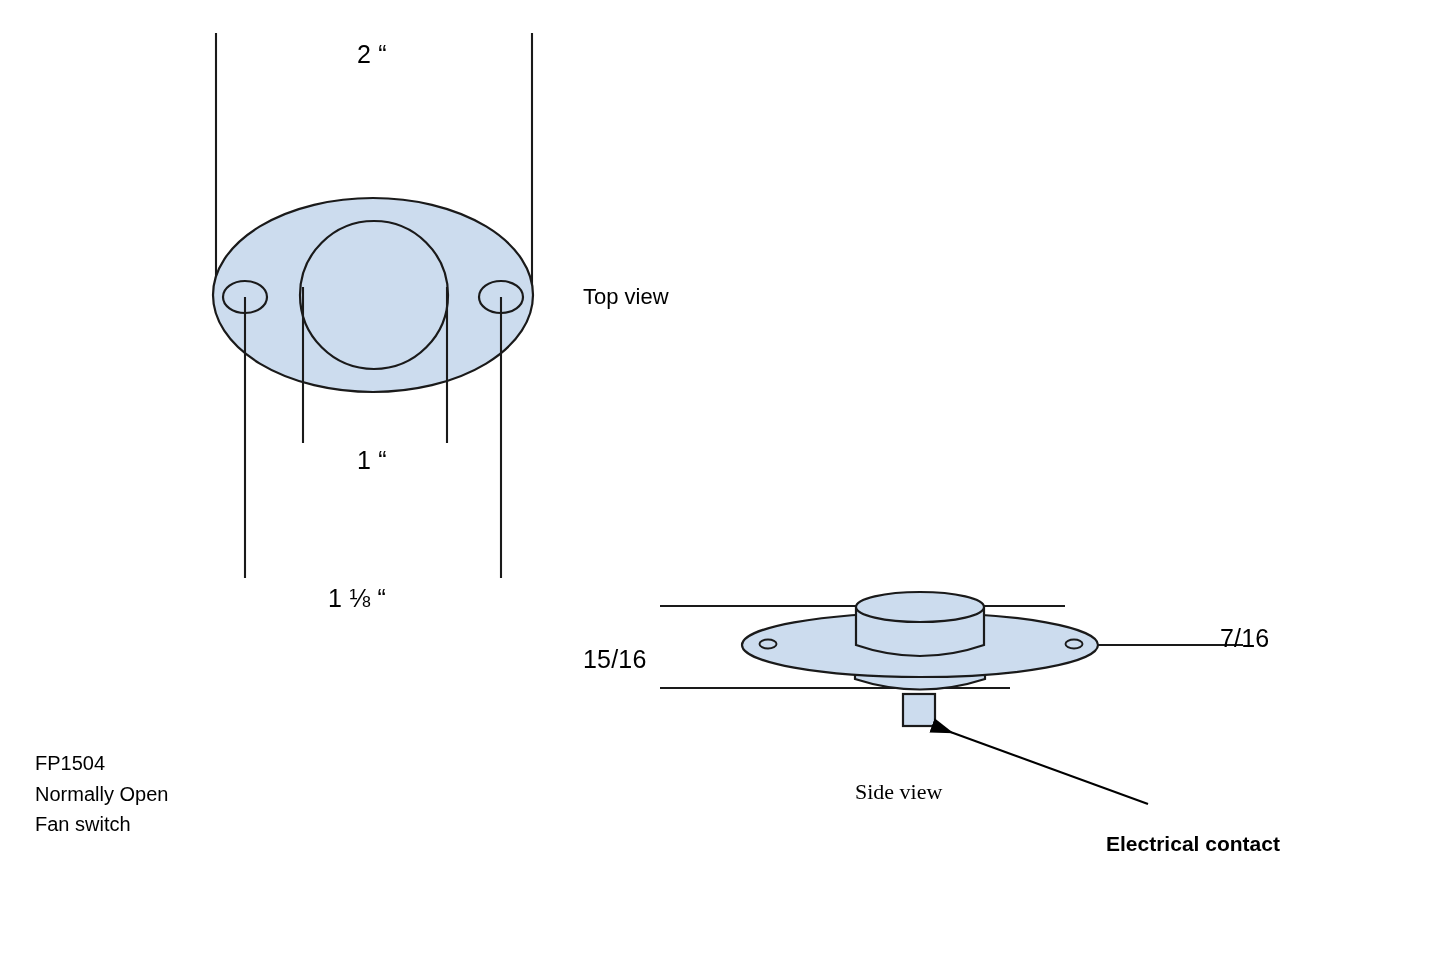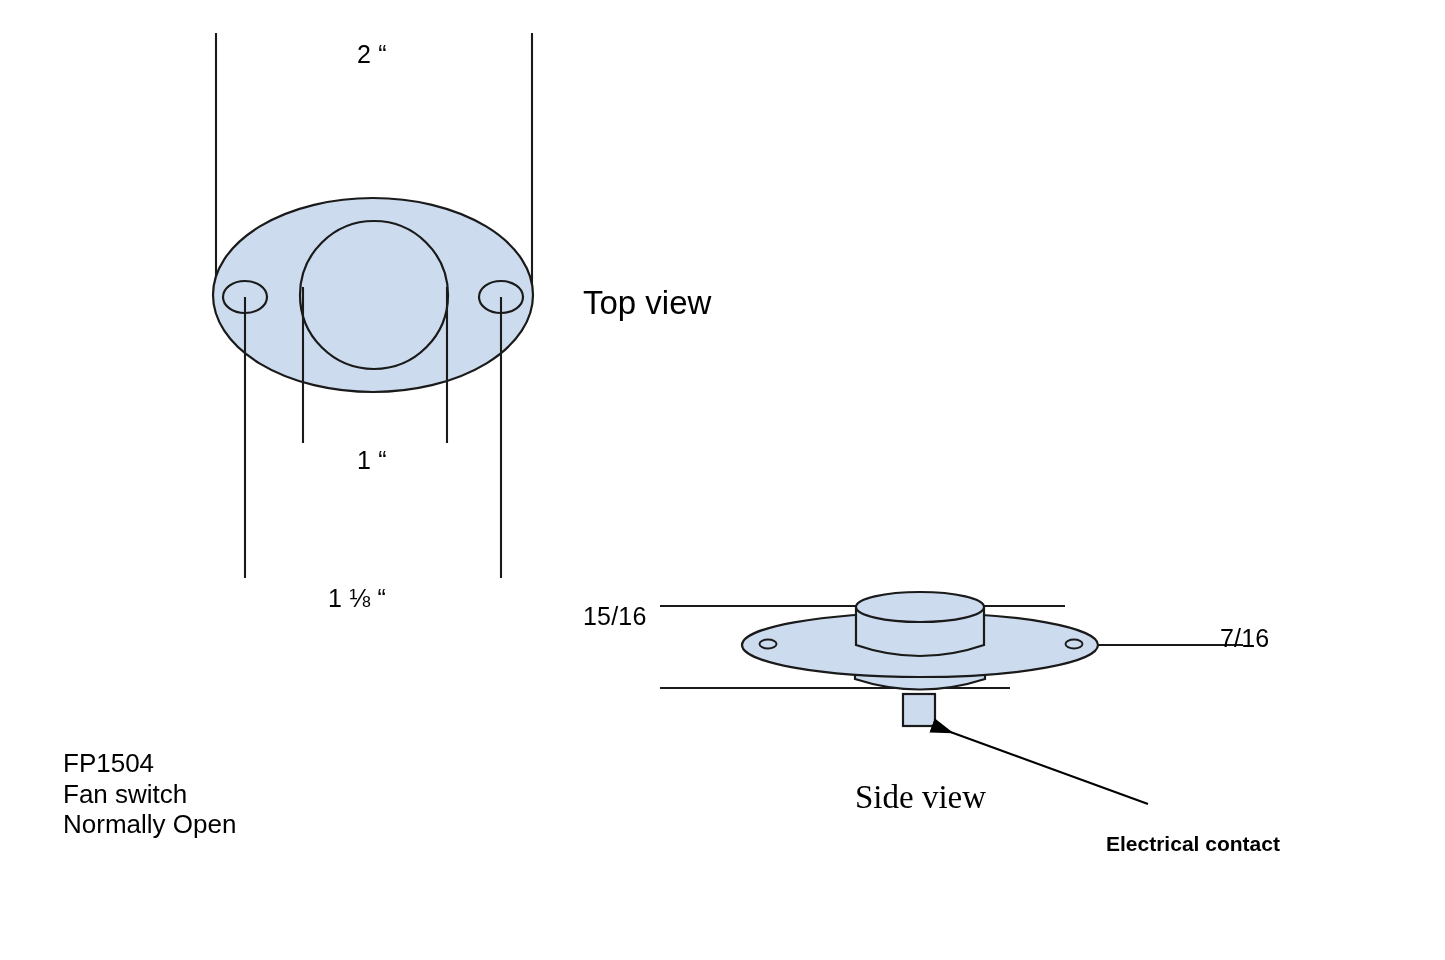--- a/index.html
+++ b/index.html
@@ -33,7 +33,7 @@
     letter-spacing: 0.2px;
   }
   .view-label {
-    font-size: 33px;
+    font-size: 22px;
   }
   .spec-block {
     position: absolute;

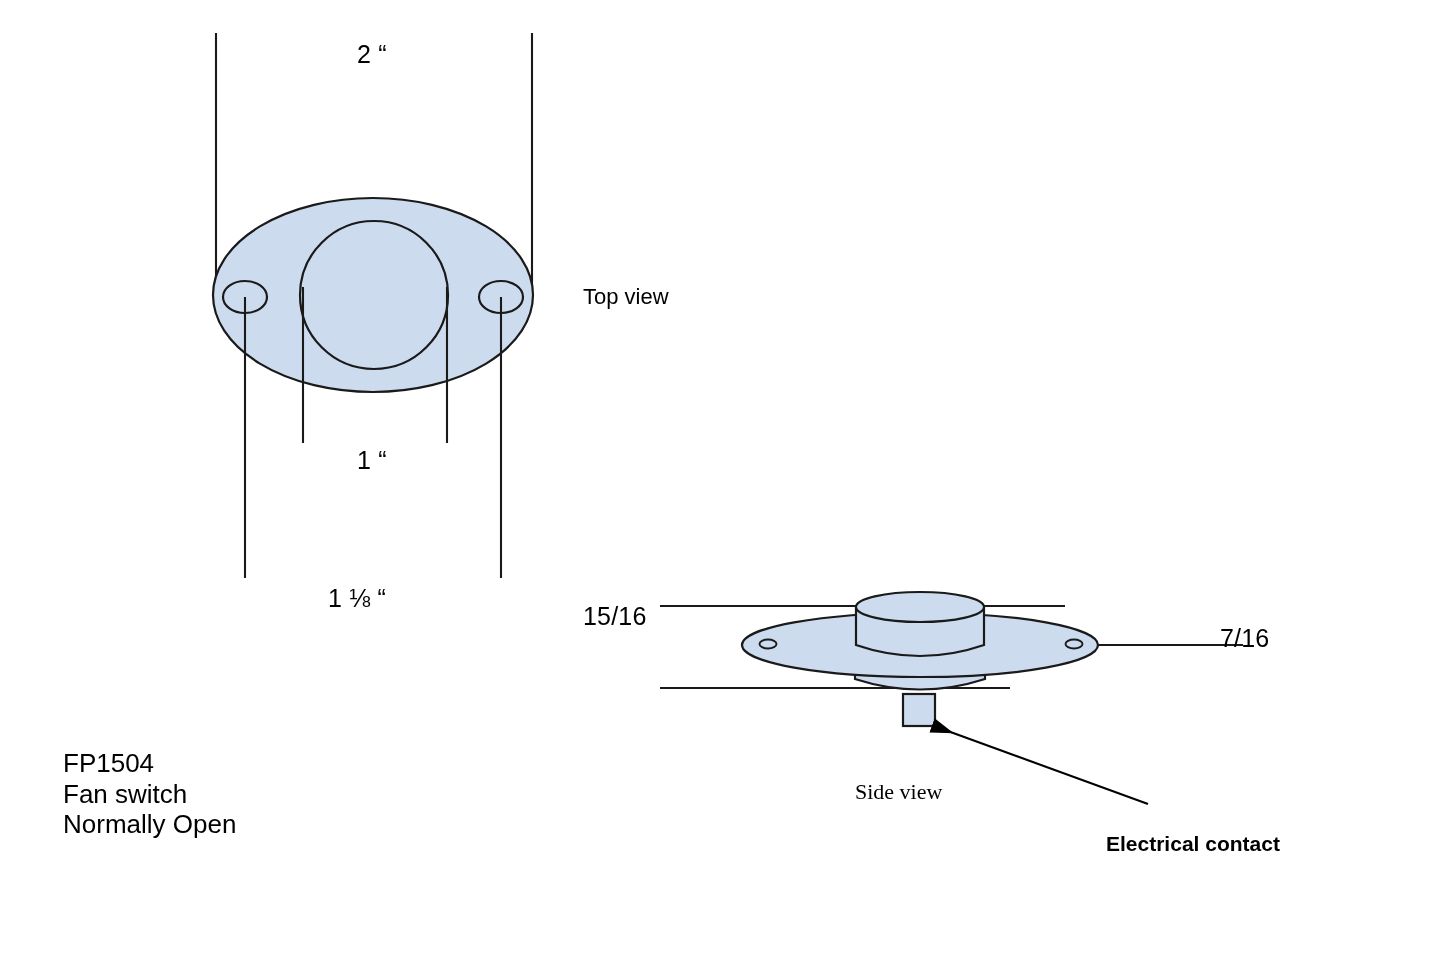--- a/index.html
+++ b/index.html
@@ -115,7 +115,7 @@
 
 <div class="lbl view-label" style="left:583px; top:284px;">Top view</div>
 
-<div class="lbl dim-label" style="left:583px; top:602px;">15/16</div>
+<div class="lbl dim-label" style="left:583px; top:645px;">15/16</div>
 
 <div class="lbl dim-label" style="left:1220px; top:624px;">7/16</div>
 

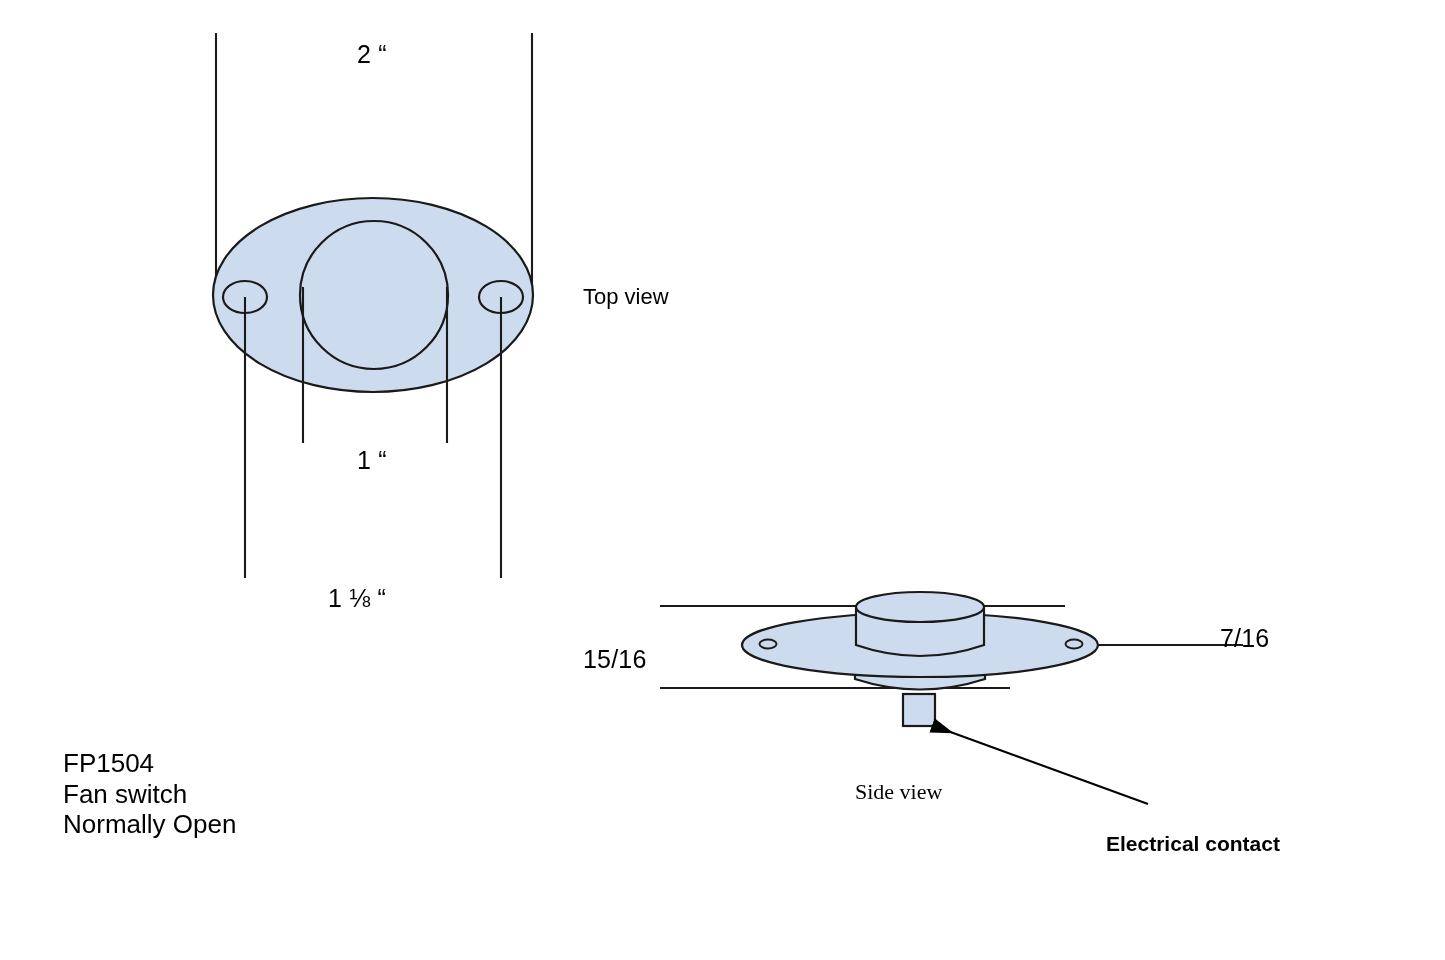--- a/index.html
+++ b/index.html
@@ -39,9 +39,8 @@
     position: absolute;
     left: 35px;
     top: 748px;
-    font-size: 26px;
+    font-size: 20px;
     line-height: 30.5px;
-    margin-left: 28px;
   }
   .spec-block div { white-space: nowrap; }
   .callout-block {

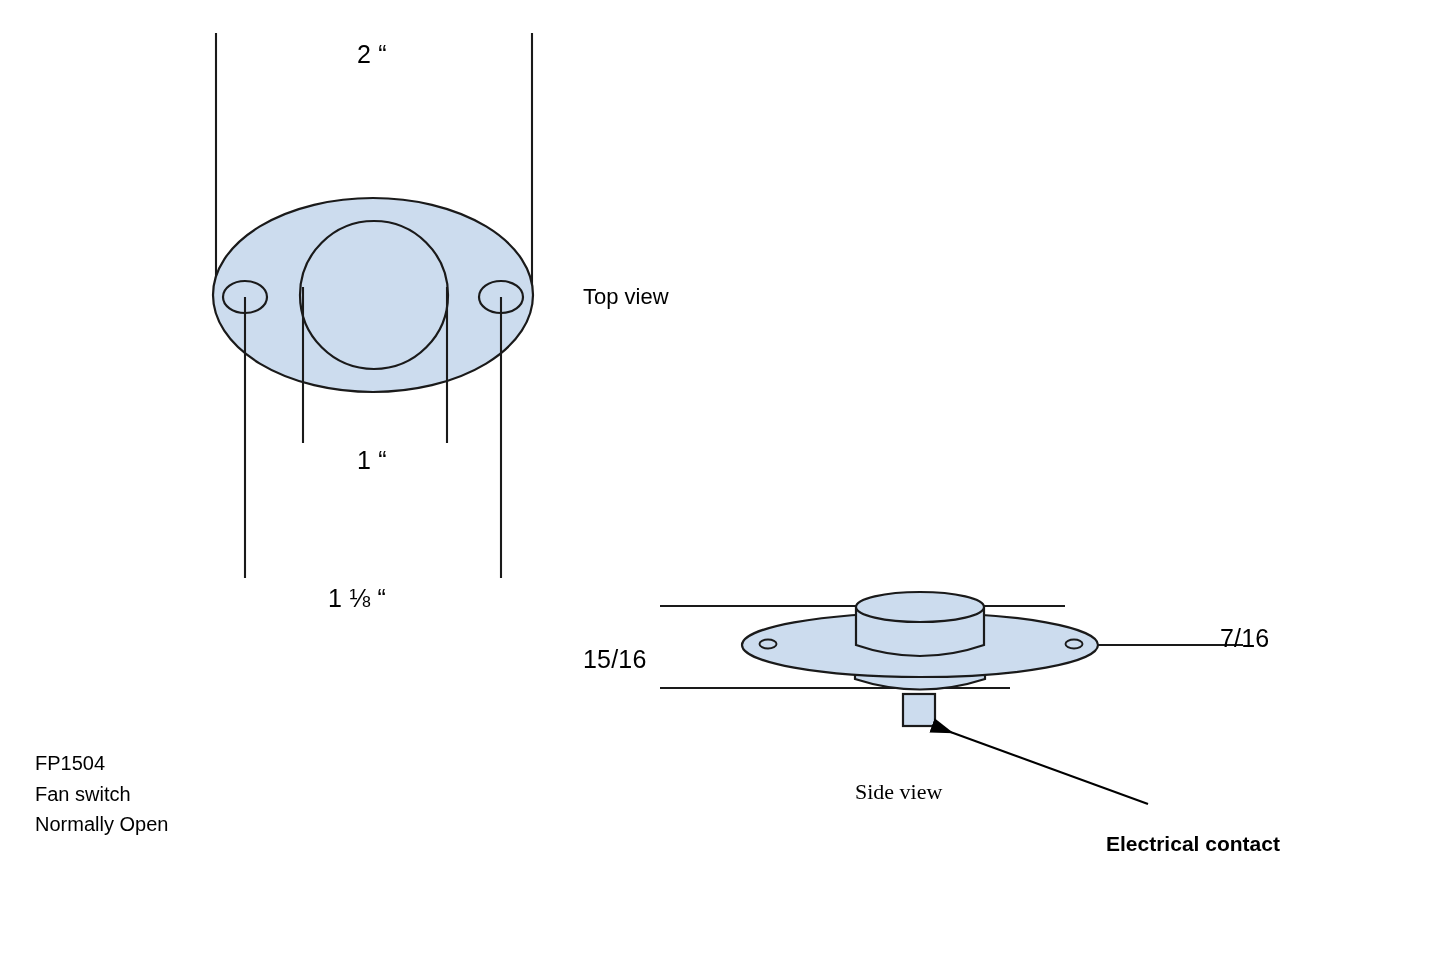--- a/index.html
+++ b/index.html
@@ -126,8 +126,8 @@
 
 <div class="spec-block">
   <div>FP1504</div>
+  <div>Normally Open</div>
   <div>Fan switch</div>
-  <div>Normally Open</div>
 </div>
 
 </body></html>

